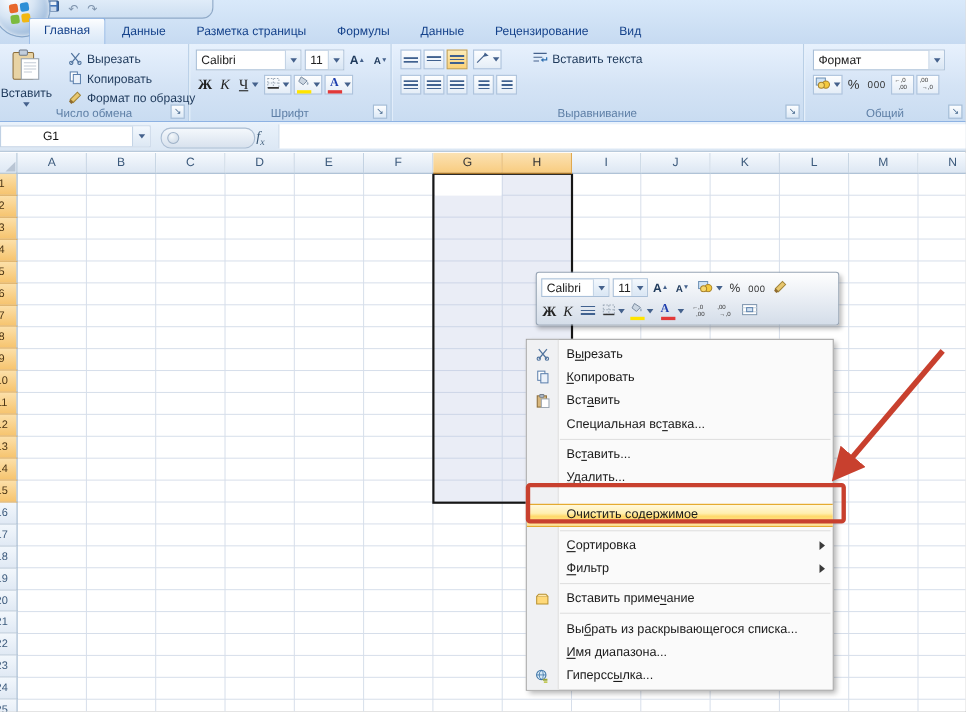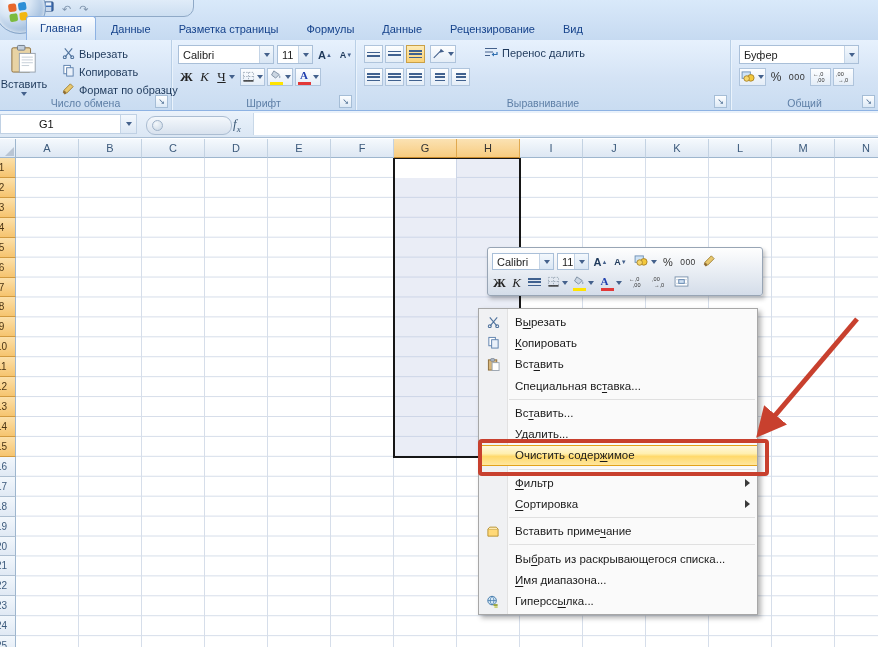--- a/index.html
+++ b/index.html
@@ -259,7 +259,7 @@
               <path d="M13 6 v2.5 h-3.5" fill="none" stroke="#2F6FB0" stroke-width="1.2"></path>
               <path d="M10 6.5 l-2.4 2 2.4 2 z" fill="#2F6FB0"></path>
             </svg></span>
-        <span class="rlbl">Перенос далить</span>
+        <span class="rlbl">Вставить текста</span>
       </div>
       <div class="rbtn-row" style="left:8px;top:28px;gap:2px">
         <span class="fbtn" style="width:19px">

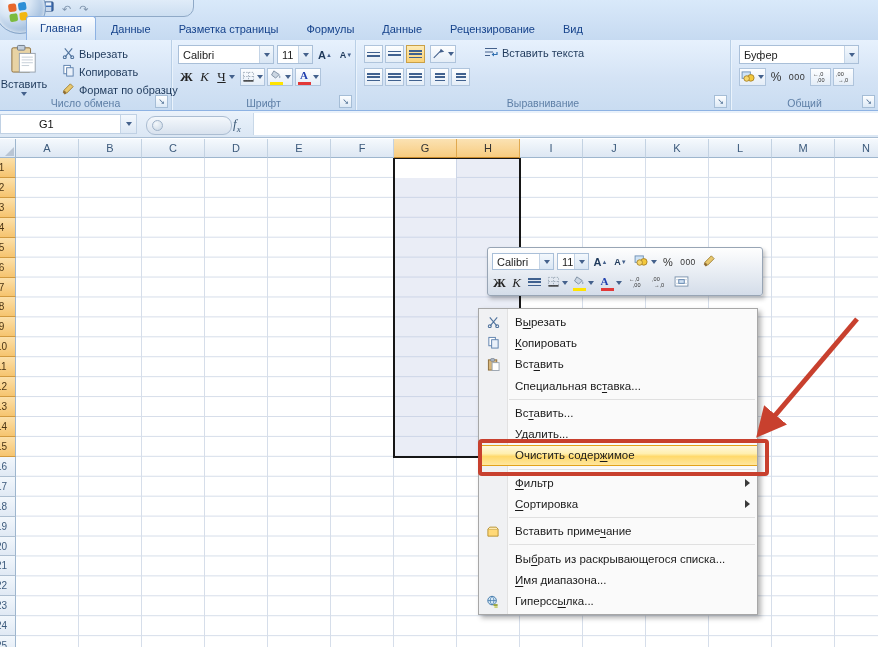--- a/index.html
+++ b/index.html
@@ -285,7 +285,7 @@
     <div class="group" style="width:147px;border-right:none">
       <div class="rbtn-row" style="left:8px;top:5px">
         <span class="combo" style="width:120px">
-          <span>Буфер</span>
+          <span>Формат</span>
           <span class="dd-box">
               <span class="dd"></span>
             </span>

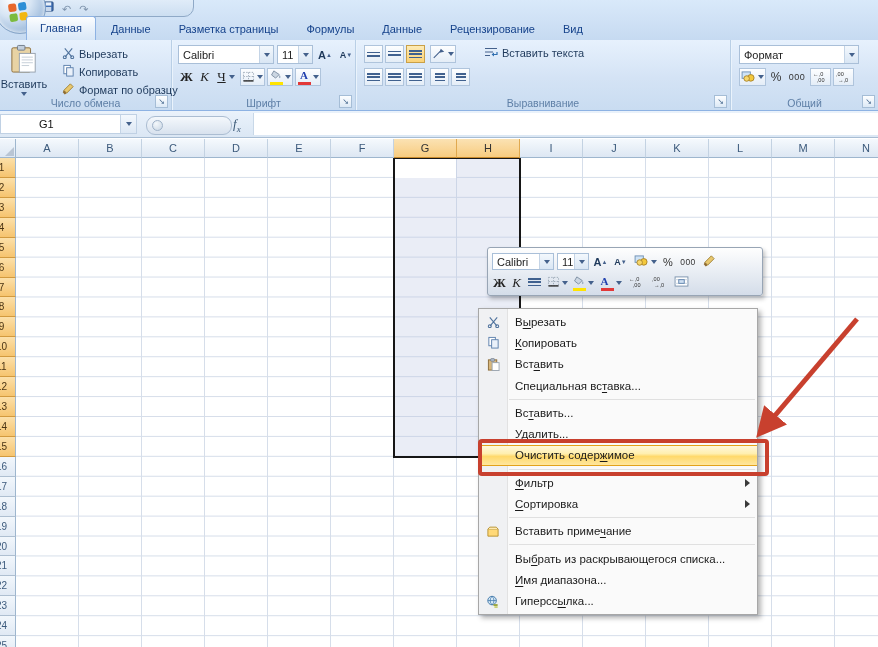--- a/index.html
+++ b/index.html
@@ -102,7 +102,7 @@
   .mi{position:relative;height:21.3px;display:flex;align-items:center;padding-left:36px;font-size:11.5px;color:#1A1A1A;}
   .mi .ic{position:absolute;left:6px;top:50%;margin-top:-7px;width:16px;height:14px;display:flex;align-items:center;justify-content:center;}
   .mi.hl{background:linear-gradient(180deg,#FFF8DD 0%,#FFEFAF 40%,#FFD96B 55%,#FFE69E 100%);
-         border-top:1px solid #E3A21A;border-bottom:1px solid #E3A21A;box-sizing:border-box;}
+         border-top:1px solid #E3A21A;border-bottom:1px solid #E3A21A;box-sizing:border-box;margin-top:13px;}
   .msep{height:1px;background:#E0E0E0;margin:2.5px 2px 2.5px 30px;}
   .subarrow{position:absolute;right:7px;top:50%;margin-top:-4px;width:0;height:0;
             border-top:4px solid transparent;border-bottom:4px solid transparent;border-left:5px solid #3A3A3A;}

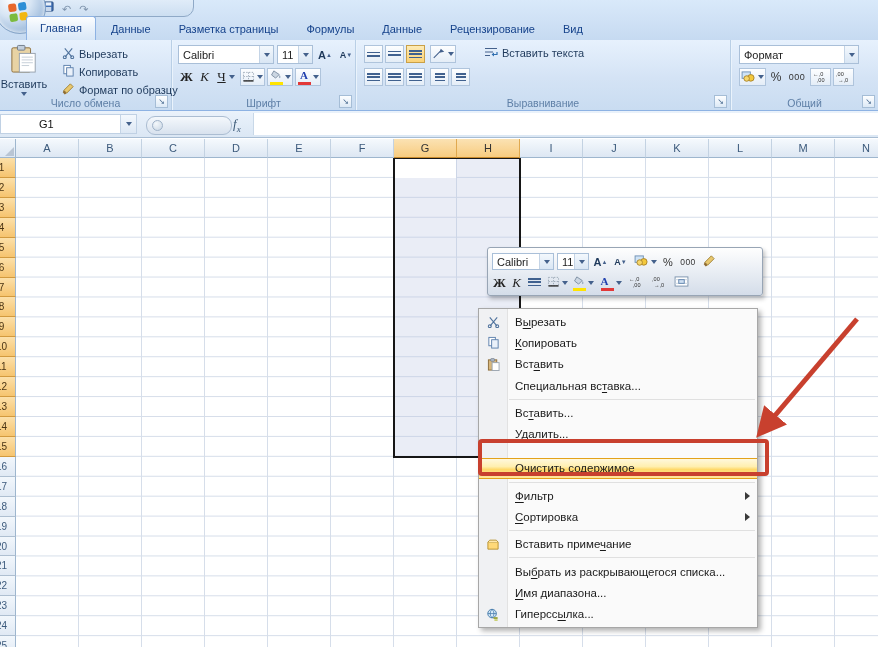--- a/index.html
+++ b/index.html
@@ -565,11 +565,11 @@
       </div>
       <div class="msep"></div>
       <div class="mi">
+        <span><u>С</u>ортировка</span>
+        <span class="subarrow"></span>
+      </div>
+      <div class="mi">
         <span><u>Ф</u>ильтр</span>
-        <span class="subarrow"></span>
-      </div>
-      <div class="mi">
-        <span><u>С</u>ортировка</span>
         <span class="subarrow"></span>
       </div>
       <div class="msep"></div>

